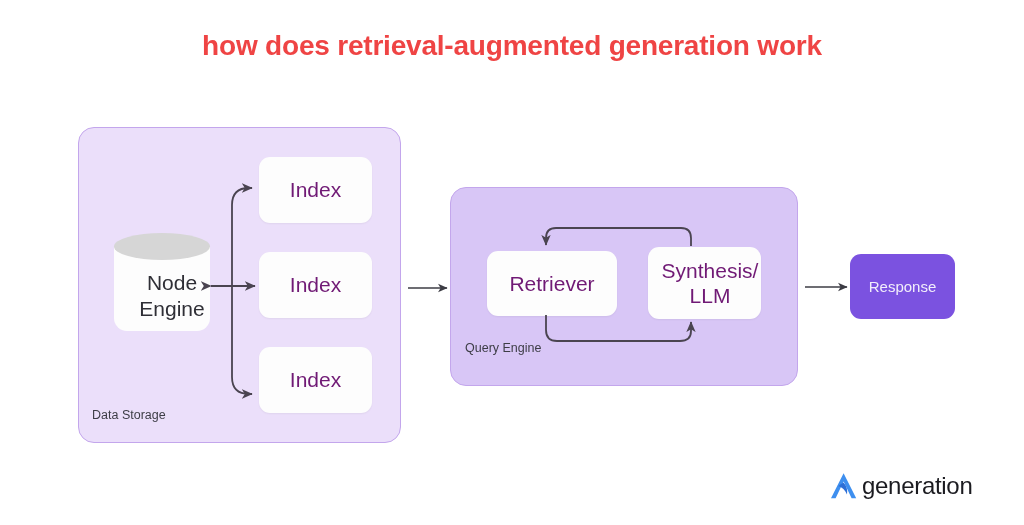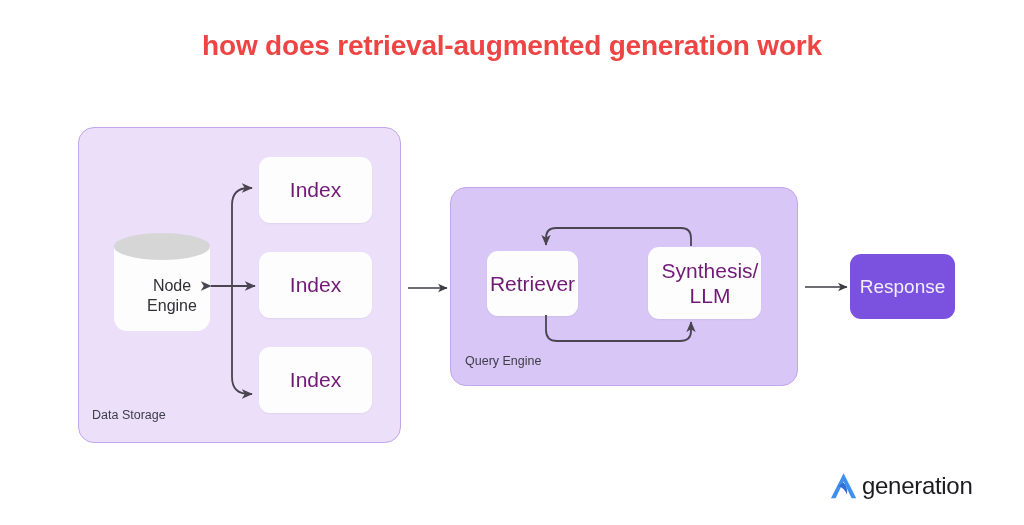--- a/index.html
+++ b/index.html
@@ -98,7 +98,7 @@
     width: 96px; height: 70px;
     display: flex; flex-direction: column;
     align-items: center; justify-content: center;
-    font-size: 16px;
+    font-size: 21px;
     color: #2f2f36;
     line-height: 1.25;
     z-index: 2;

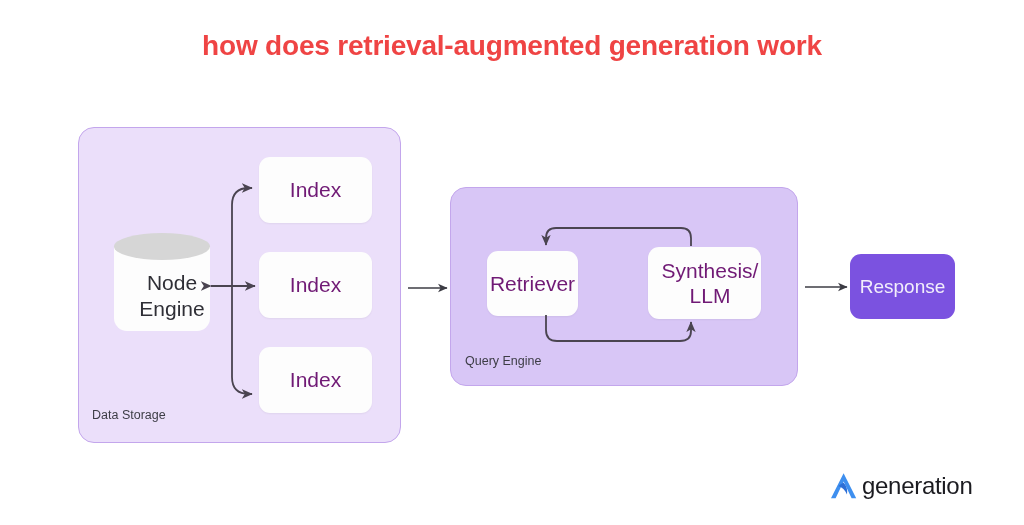--- a/index.html
+++ b/index.html
@@ -69,7 +69,7 @@
   .idx3 { left: 180px; top: 219px; width: 113px; height: 66px; }
 
   
-  .retriever  { left: 36px;  top: 63px; width: 91px; height: 65px; }
+  .retriever  { left: 36px;  top: 63px; width: 130px; height: 65px; }
   .synthesis  { left: 197px; top: 59px; width: 113px; height: 72px; padding-left: 11px; }
 
   

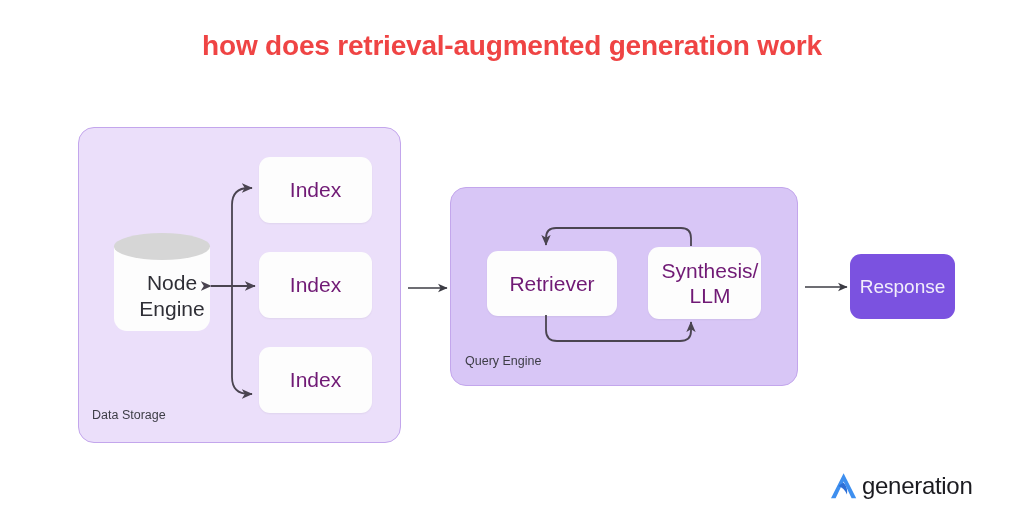--- a/index.html
+++ b/index.html
@@ -113,7 +113,7 @@
     background: #7B52E0;
     border-radius: 11px;
     display: flex; align-items: center; justify-content: center;
-    font-size: 19px;
+    font-size: 15px;
     color: #F2EEFB;
   }
 

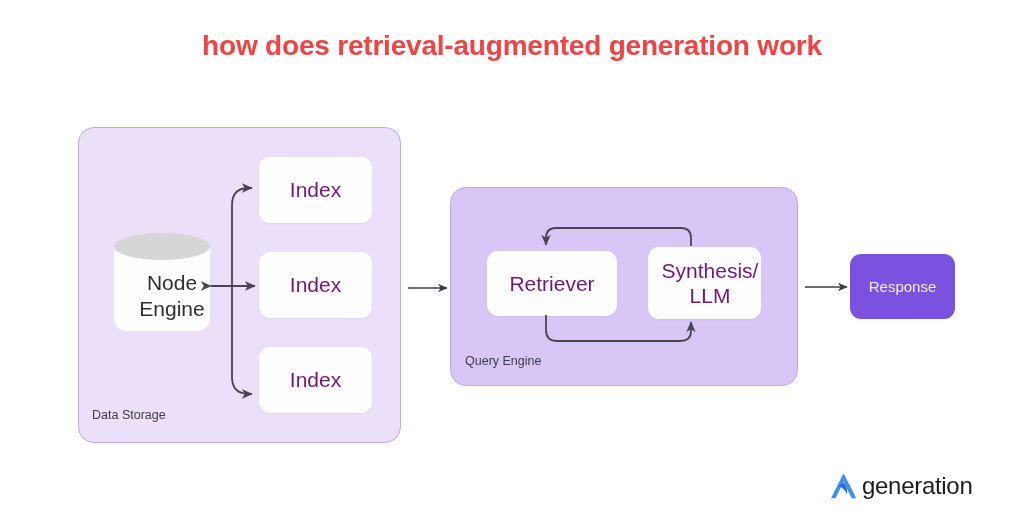--- a/index.html
+++ b/index.html
@@ -46,7 +46,7 @@
     white-space: nowrap;
   }
   .panel-data-storage .panel-label { left: 13px; bottom: 20px; }
-  .panel-query-engine .panel-label { left: 14px; bottom: 17px; }
+  .panel-query-engine .panel-label { left: 14px; bottom: 30px; }
 
   
   .wbox {

